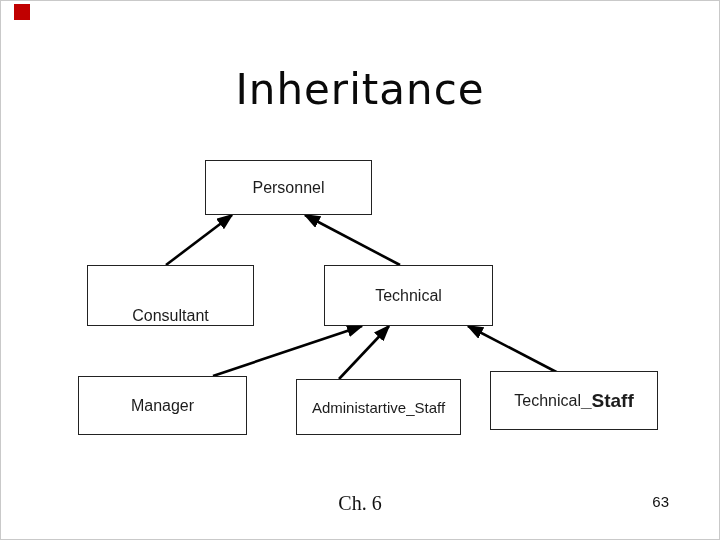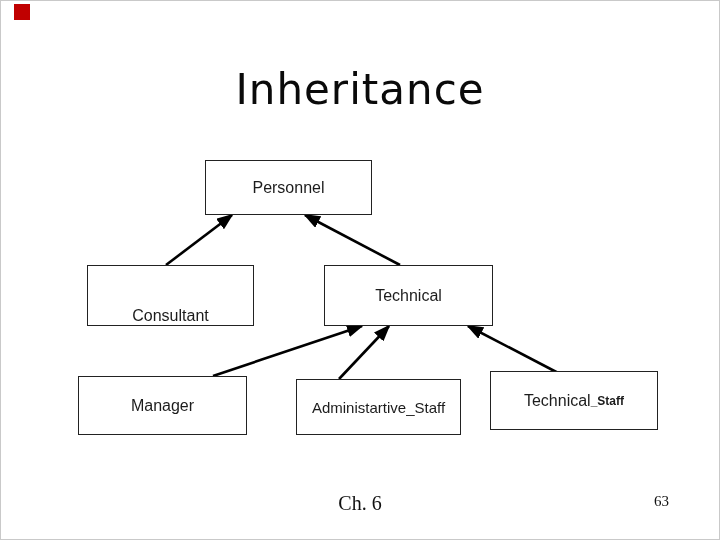--- a/index.html
+++ b/index.html
@@ -28,7 +28,7 @@
   .node-manager     {left: 77px;top:375px;width:167px;height:57px;}
   .node-admin       {left:295px;top:378px;width:163px;height:54px;font-size:15px;}
   .node-technical   {left:489px;top:370px;width:166px;height:57px;}
-  .node-technical .bold-part{font-weight:bold;font-size:12px;}
+  .node-technical .bold-part{font-weight:bold;font-size:19px;}
   .footer-chapter{
     position:absolute;left:0;top:491px;width:100%;text-align:center;
     font-family:"Liberation Serif",serif;font-size:20px;color:#111;

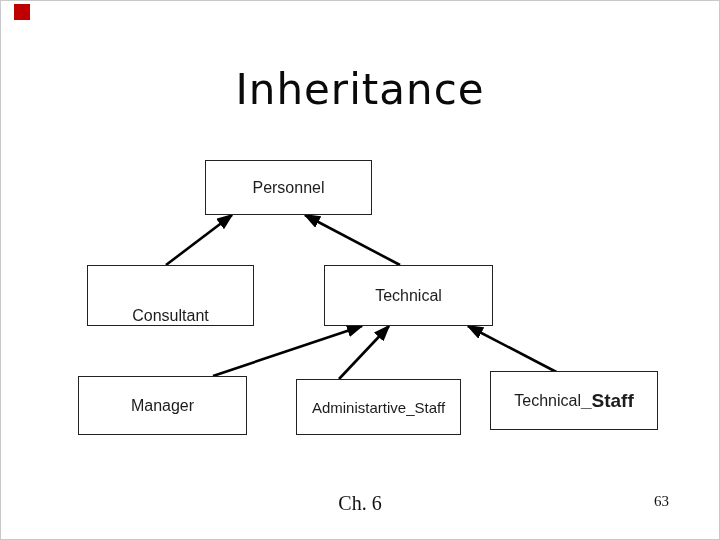--- a/index.html
+++ b/index.html
@@ -35,7 +35,7 @@
   }
   .footer-page{
     position:absolute;right:50px;top:492px;
-    font-family:Liberation Serif, serif;font-size:15px;color:#111;
+    font-family:Liberation Sans, sans-serif;font-size:15px;color:#111;
   }
 </style>
 </head>

